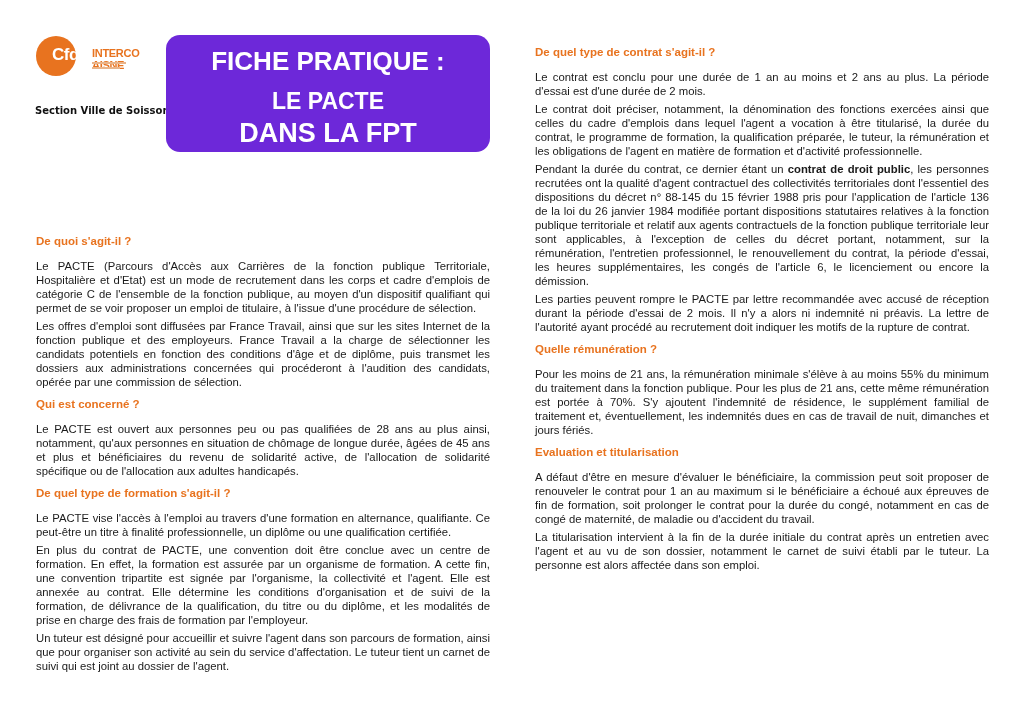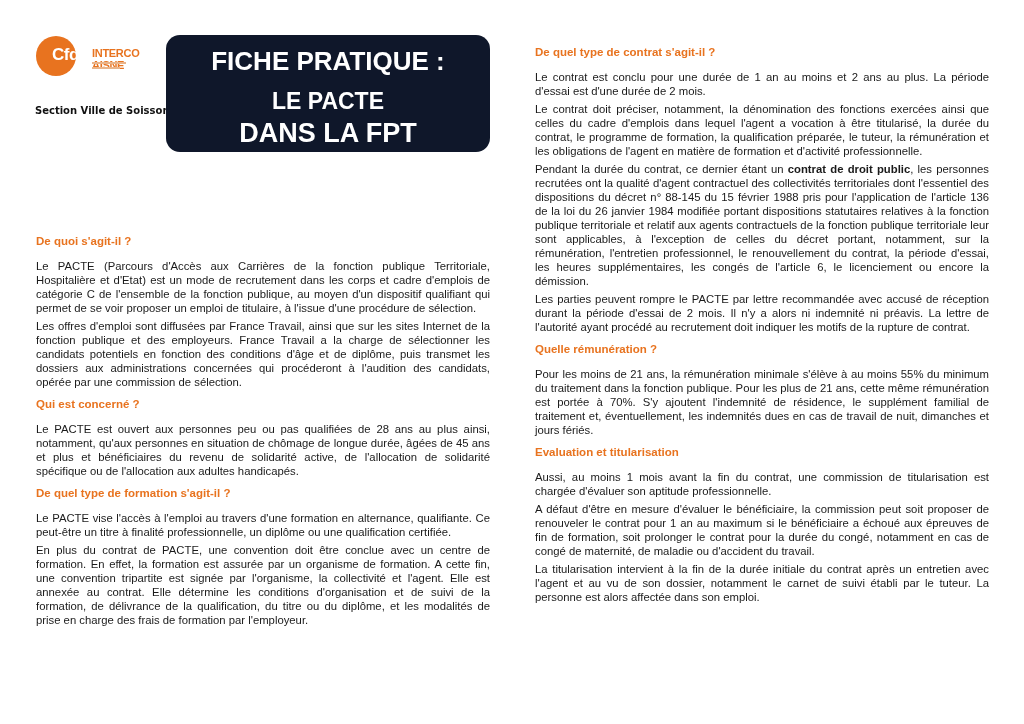--- a/index.html
+++ b/index.html
@@ -19,7 +19,7 @@
   .section-label { position:absolute; left:35px; top:105px; font-size:10px; font-weight:bold; color:#111;
                    font-family:"DejaVu Sans", sans-serif; }
 
-  .title-box { position:absolute; left:166px; top:35px; width:324px; height:117px; background:#0f172a;
+  .title-box { position:absolute; left:166px; top:35px; width:324px; height:117px; background:#6d28d9;
                border-radius:14px; color:#fff; text-align:center; font-weight:bold; }
   .title-line1 { position:absolute; left:0; right:0; top:11px; font-size:26px; }
   .title-line2 { position:absolute; left:0; right:0; top:53px; font-size:23px;text-align:center; }

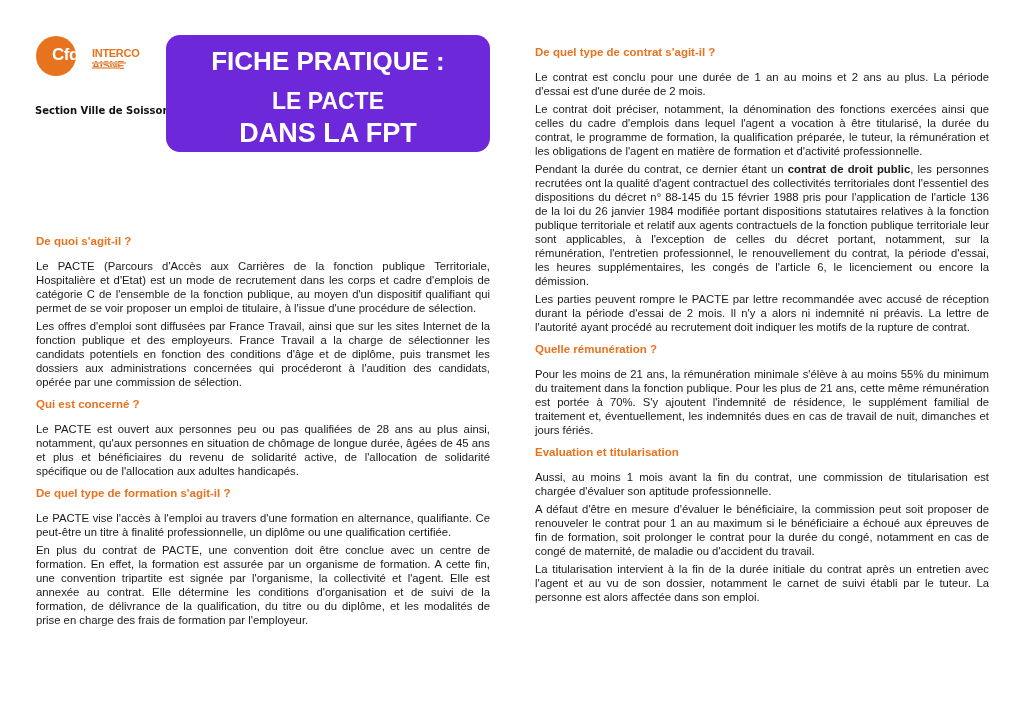--- a/index.html
+++ b/index.html
@@ -84,7 +84,6 @@
   </div>
   <div class="sec">
     <div class="h">Evaluation et titularisation</div>
-    <p class="p">Aussi, au moins 1 mois avant la fin du contrat, une commission de titularisation est chargée d'évaluer son aptitude professionnelle.</p>
     <p class="p">A défaut d'être en mesure d'évaluer le bénéficiaire, la commission peut soit proposer de renouveler le contrat pour 1 an au maximum si le bénéficiaire a échoué aux épreuves de fin de formation, soit prolonger le contrat pour la durée du congé, notamment en cas de congé de maternité, de maladie ou d'accident du travail.</p>
     <p class="p">La titularisation intervient à la fin de la durée initiale du contrat après un entretien avec l'agent et au vu de son dossier, notamment le carnet de suivi établi par le tuteur. La personne est alors affectée dans son emploi.</p>
   </div>

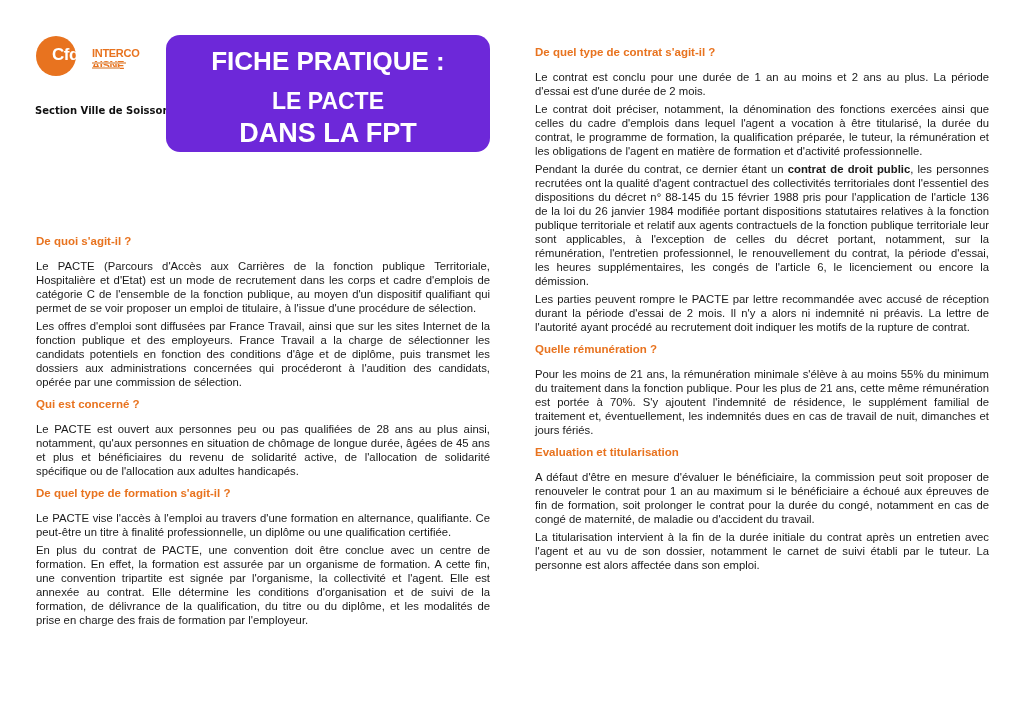--- a/index.html
+++ b/index.html
@@ -67,6 +67,7 @@
     <div class="h">De quel type de formation s'agit-il ?</div>
     <p class="p">Le PACTE vise l'accès à l'emploi au travers d'une formation en alternance, qualifiante. Ce peut-être un titre à finalité professionnelle, un diplôme ou une qualification certifiée.</p>
     <p class="p">En plus du contrat de PACTE, une convention doit être conclue avec un centre de formation. En effet, la formation est assurée par un organisme de formation. A cette fin, une convention tripartite est signée par l'organisme, la collectivité et l'agent. Elle est annexée au contrat. Elle détermine les conditions d'organisation et de suivi de la formation, de délivrance de la qualification, du titre ou du diplôme, et les modalités de prise en charge des frais de formation par l'employeur.</p>
+    <p class="p">Un tuteur est désigné pour accueillir et suivre l'agent dans son parcours de formation, ainsi que pour organiser son activité au sein du service d'affectation. Le tuteur tient un carnet de suivi qui est joint au dossier de l'agent.</p>
   </div>
 </div>
 

